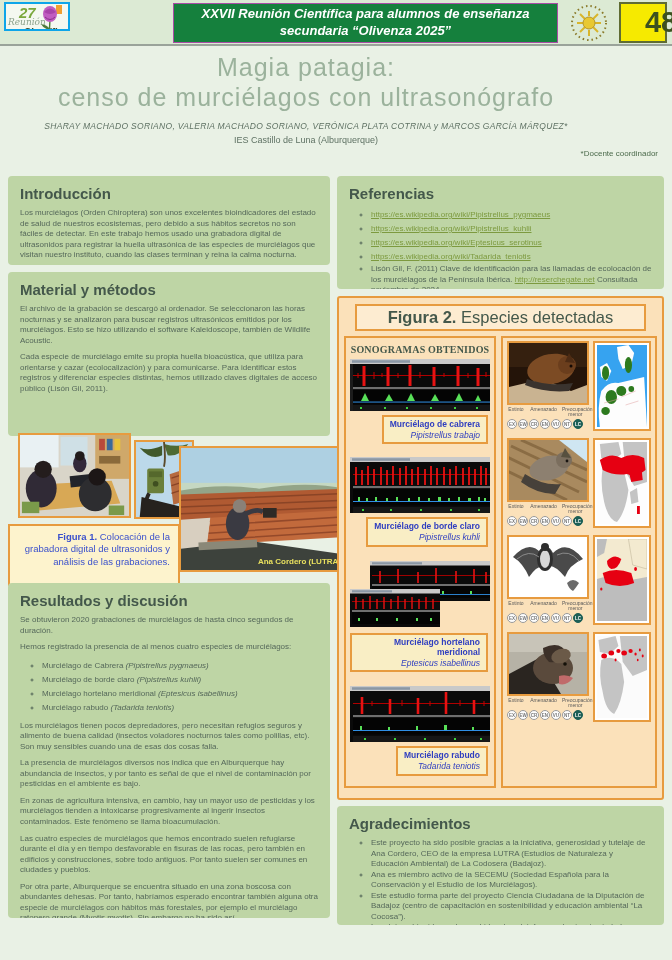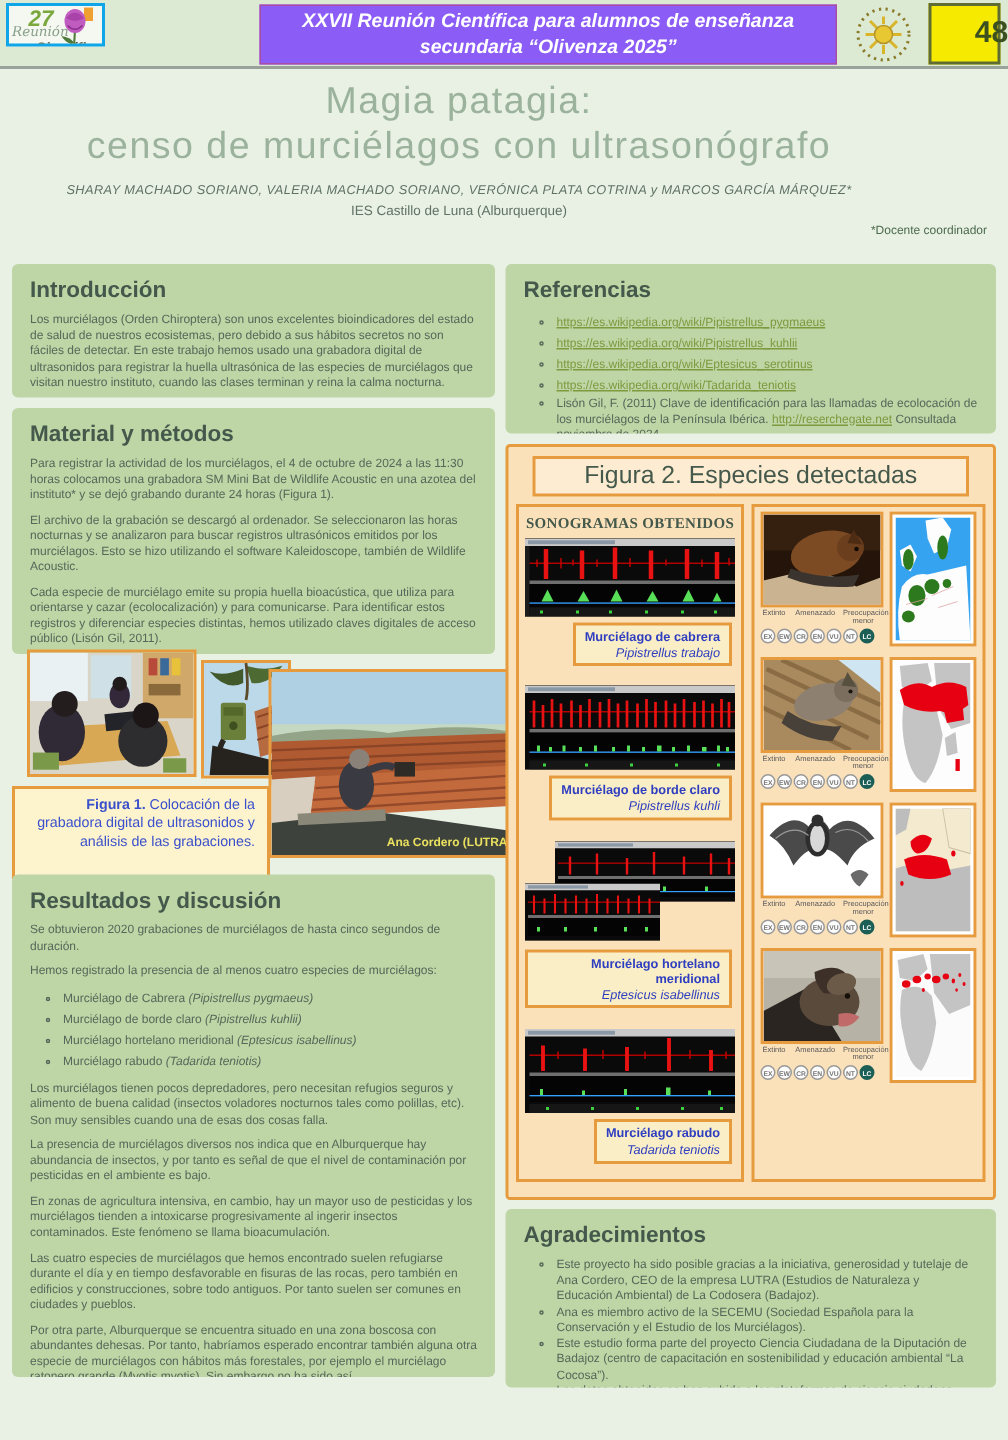--- a/index.html
+++ b/index.html
@@ -15,7 +15,7 @@
   .logo27 .script{position:absolute;left:2px;top:13px;font-family:"DejaVu Serif",serif;font-style:italic;font-size:9px;color:#8aa08a;}
   .logo27 .bold{position:absolute;left:18px;top:23px;font-size:10px;font-weight:bold;color:#3f4f2f;}
   .logo27 svg{position:absolute;right:2px;top:0;}
-  .banner{position:absolute;left:173px;top:3px;width:385px;height:40px;background:#8b5cf6;border:1px solid #a94ca6;box-sizing:border-box;
+  .banner{position:absolute;left:173px;top:3px;width:385px;height:40px;background:#15803d;border:1px solid #a94ca6;box-sizing:border-box;
     color:#fff;font-weight:bold;font-style:italic;font-size:13px;line-height:1.3;text-align:center;
     display:flex;flex-direction:column;justify-content:center;}
   .sun-wrap{position:absolute;left:561px;top:2px;width:55px;height:41px;display:flex;align-items:center;justify-content:center;}

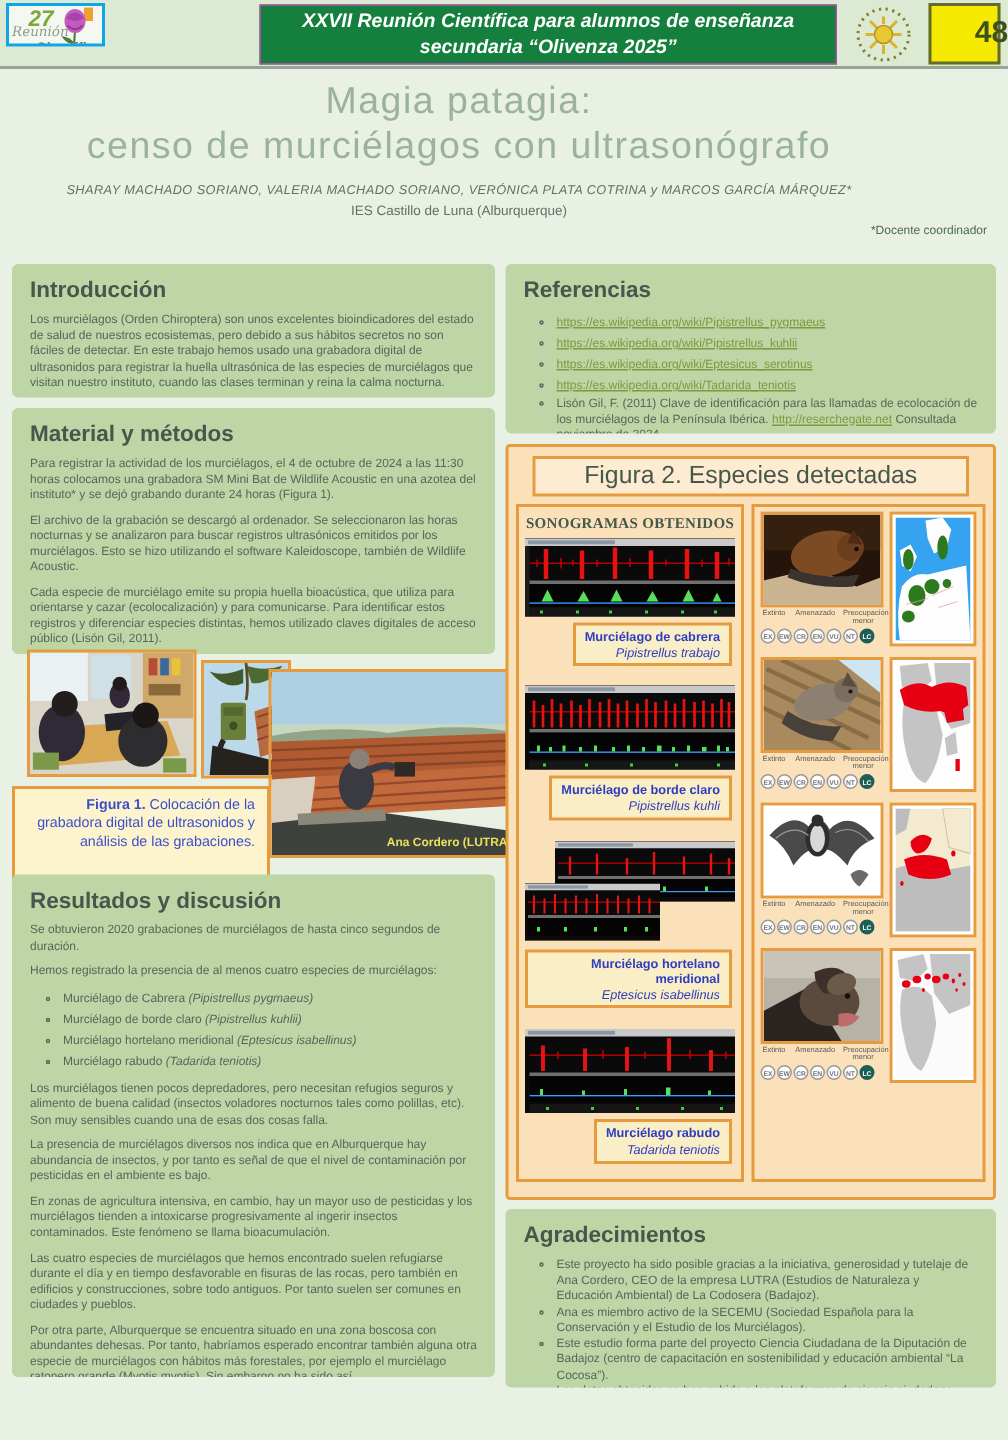--- a/index.html
+++ b/index.html
@@ -20,7 +20,7 @@
     display:flex;flex-direction:column;justify-content:center;}
   .sun-wrap{position:absolute;left:561px;top:2px;width:55px;height:41px;display:flex;align-items:center;justify-content:center;}
   .num-box{position:absolute;left:619px;top:2px;width:48px;height:41px;background:#f6ea00;border:2px solid #5f6c33;box-sizing:border-box;
-    color:#3c511f;font-size:20px;font-weight:bold;display:flex;align-items:center;justify-content:center;padding-left:36px;}
+    color:#3c511f;font-size:29px;font-weight:bold;display:flex;align-items:center;justify-content:center;padding-left:36px;}
   
   .title-wrap{position:absolute;top:52px;left:0;width:612px;text-align:center;}
   .title-line{font-size:25px;font-weight:300;color:#9bb29c;letter-spacing:1px;margin:1px 0;}

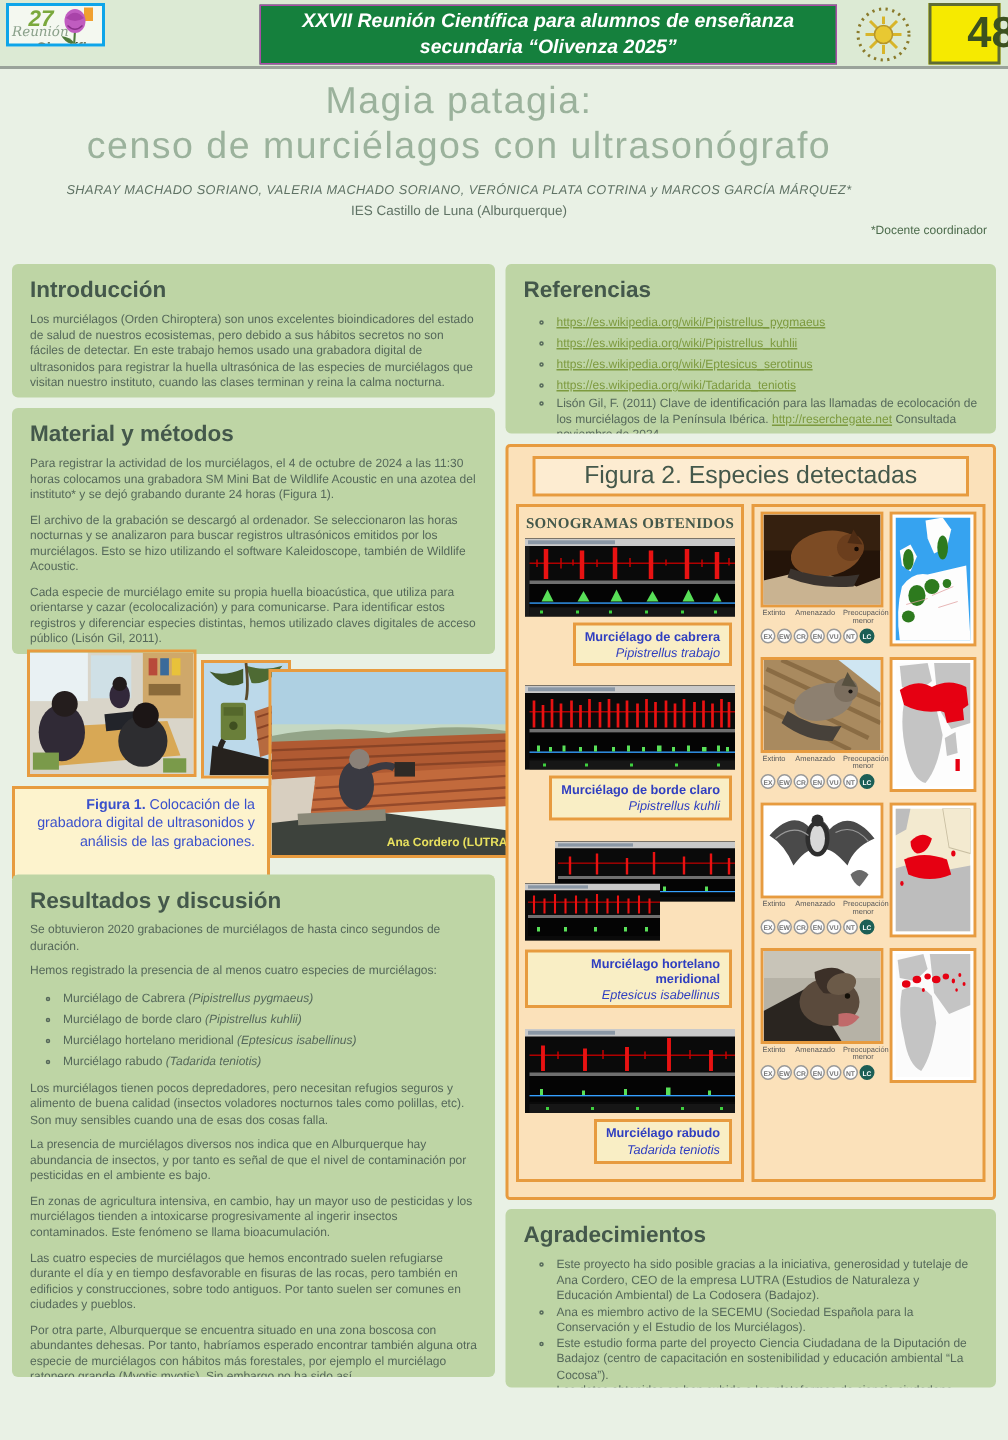--- a/index.html
+++ b/index.html
@@ -141,7 +141,6 @@
 
 <div class="gbox" id="box-material">
   <h2 class="u">Material y métodos</h2>
-  <p>Para registrar la actividad de los murciélagos, el 4 de octubre de 2024 a las 11:30 horas colocamos una grabadora SM Mini Bat de Wildlife Acoustic en una azotea del instituto* y se dejó grabando durante 24 horas (Figura 1).</p>
   <p>El archivo de la grabación se descargó al ordenador. Se seleccionaron las horas nocturnas y se analizaron para buscar registros ultrasónicos emitidos por los murciélagos. Esto se hizo utilizando el software Kaleidoscope, también de Wildlife Acoustic.</p>
   <p>Cada especie de murciélago emite su propia huella bioacústica, que utiliza para orientarse y cazar (ecolocalización) y para comunicarse. Para identificar estos registros y diferenciar especies distintas, hemos utilizado claves digitales de acceso público (Lisón Gil, 2011).</p>
 

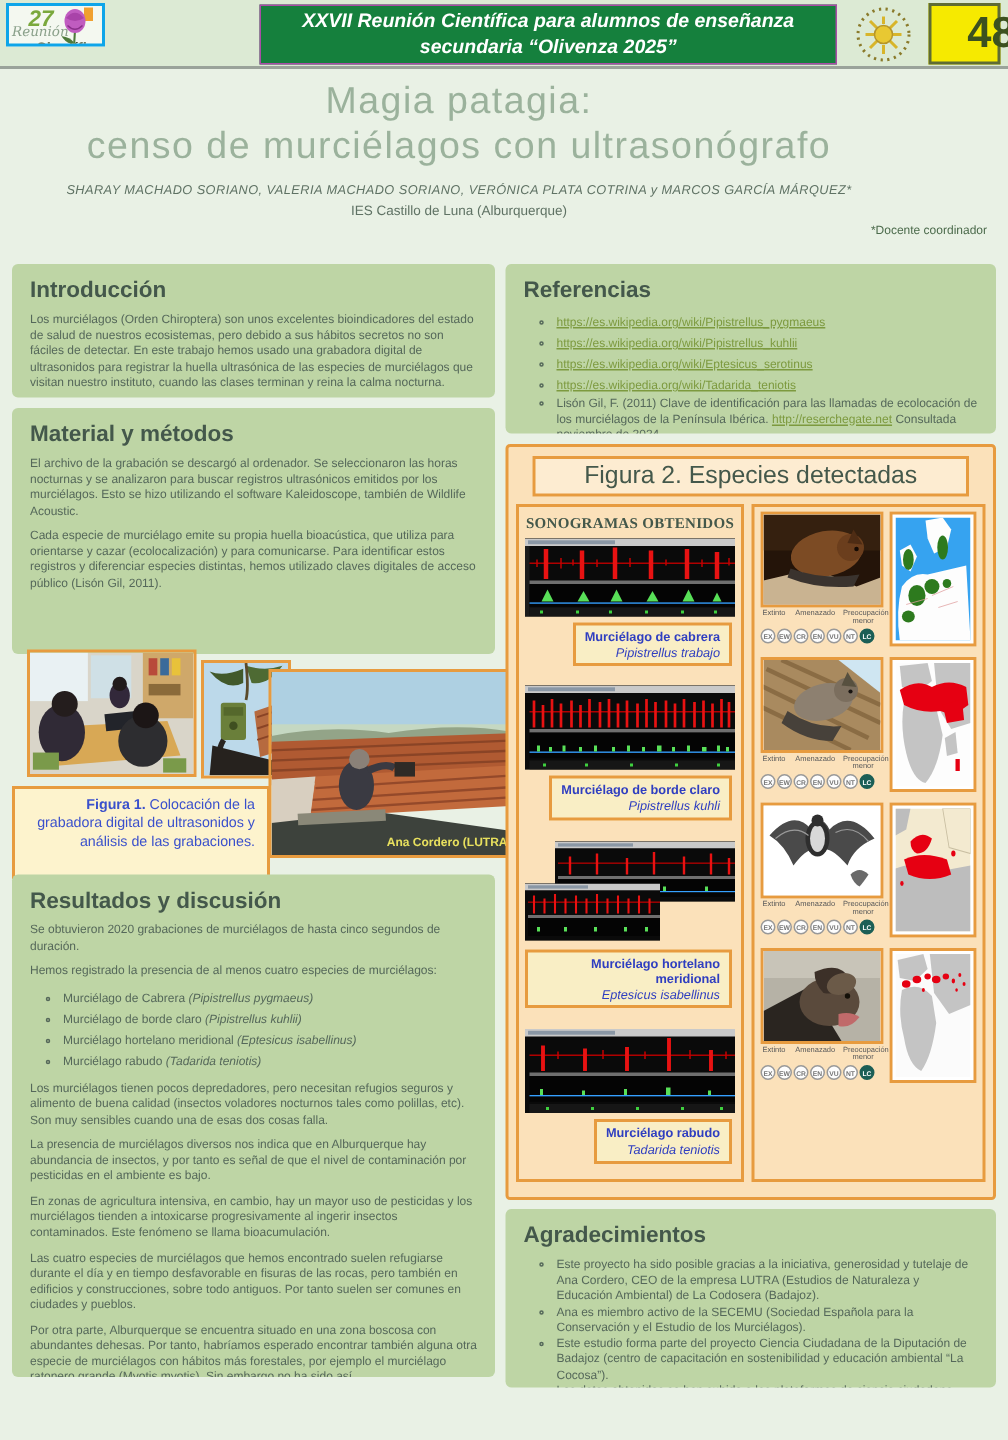--- a/index.html
+++ b/index.html
@@ -53,7 +53,7 @@
   
   #fig2{position:absolute;left:337px;top:296px;width:327px;height:504px;background:#fbe1ba;border:2px solid #e79b3f;border-radius:3px;box-sizing:border-box;}
   .fig2-header{margin:6px 16px 5px;background:#fdecd1;border:2px solid #e79b3f;text-align:center;font-size:16.5px;color:#44584b;padding:2px 0;}
-  .fig2-header b{font-weight:normal;}
+  .fig2-header b{font-weight:bold;}
   .fig2-cols{display:flex;gap:5px;margin:0 5px;height:452px;}
   .sono-panel{width:152px;background:#fbe1ba;border:2px solid #e79b3f;box-sizing:border-box;padding:4px;display:flex;flex-direction:column;}
   .sono-panel h3{margin:2px 0 4px;text-align:center;font-size:10px;font-weight:bold;color:#44584b;letter-spacing:.2px;font-family:Liberation Serif, serif;}

